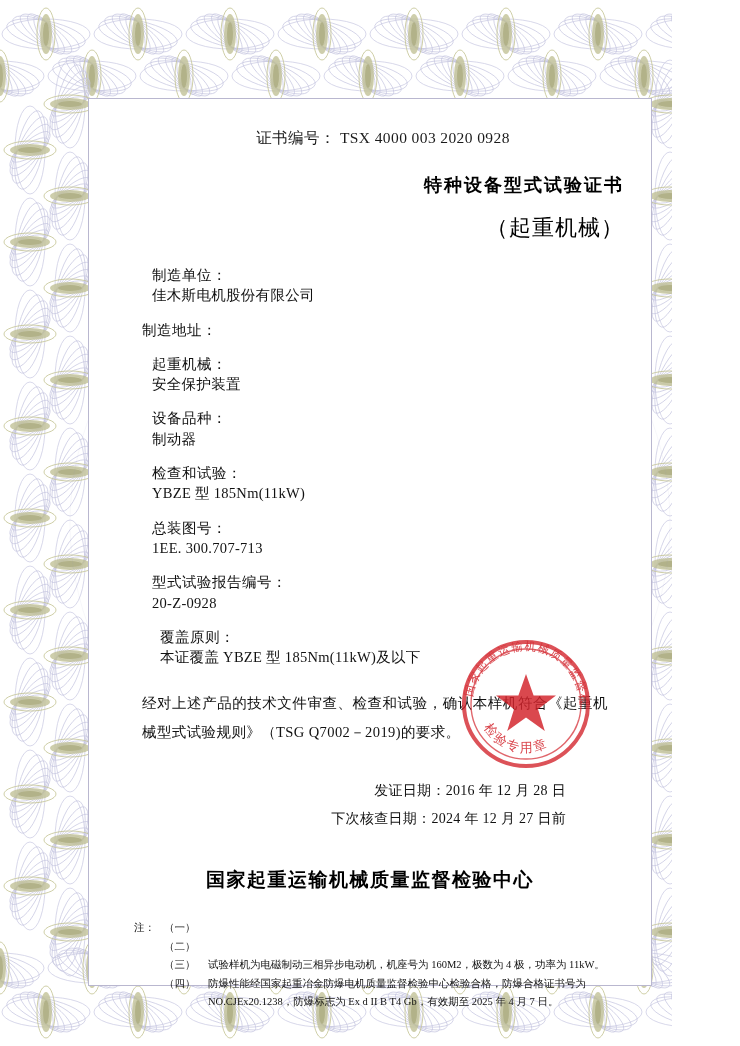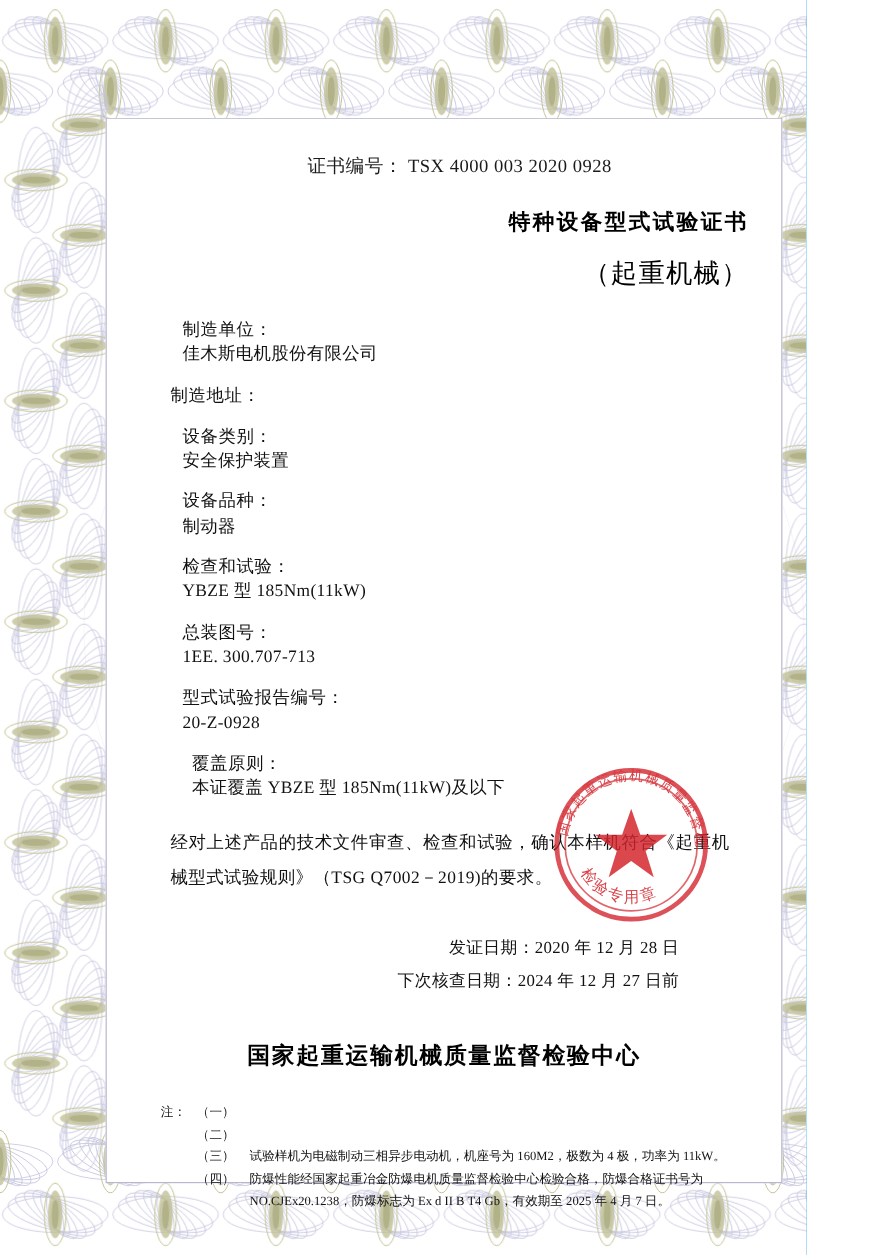--- a/index.html
+++ b/index.html
@@ -12,7 +12,7 @@
     width: 672px;
     height: 1046px;
     overflow: hidden;
-    background: #0ea5e9;
+    background: #15803d;
     font-family: "Liberation Serif", serif;
   }
 

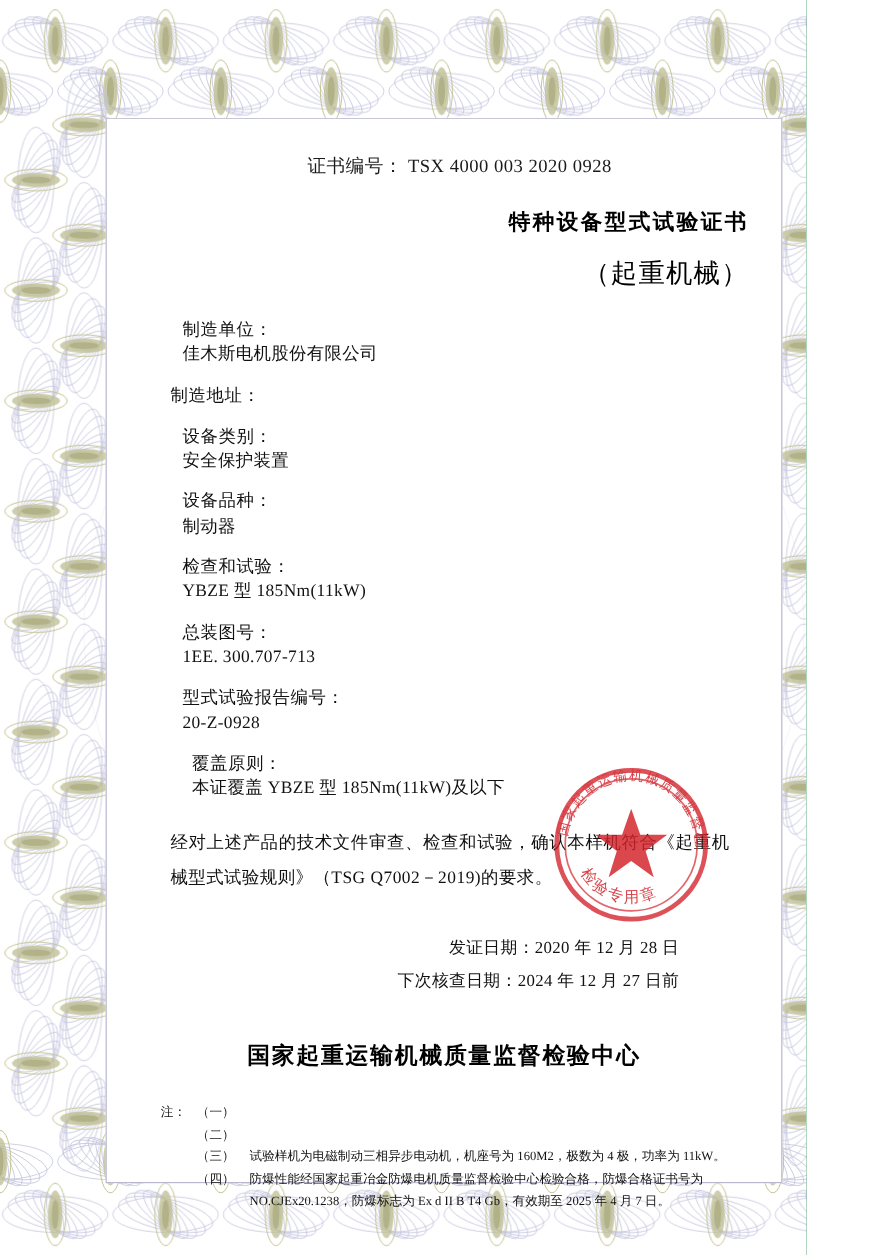--- a/index.html
+++ b/index.html
@@ -316,7 +316,7 @@
         <span class="field-label">制造地址：</span>
       </div>
       <div class="field-row">
-        <span class="field-label">设备类别：</span>
+        <span class="field-label">起重机械：</span>
         <span class="field-value">安全保护装置</span>
       </div>
       <div class="field-row">

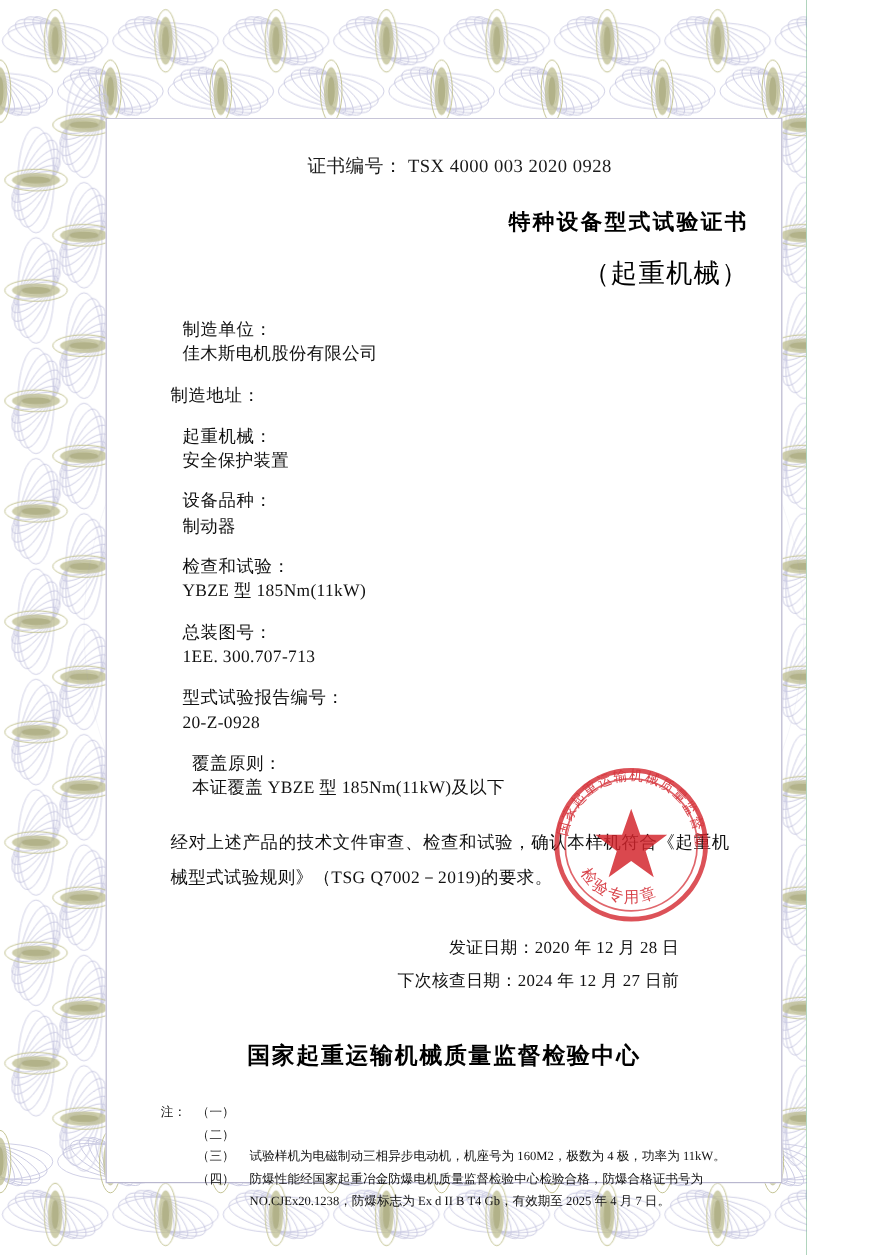--- a/index.html
+++ b/index.html
@@ -344,7 +344,7 @@
     <div class="statement">经对上述产品的技术文件审查、检查和试验，确认本样机符合《起重机械型式试验规则》（TSG Q7002－2019)的要求。</div>
 
     <div class="dates">
-      <div>发证日期：2020 年 12 月 28 日</div>
+      <div>发证日期：2016 年 12 月 28 日</div>
       <div>下次核查日期：2024 年 12 月 27 日前</div>
     </div>
 

